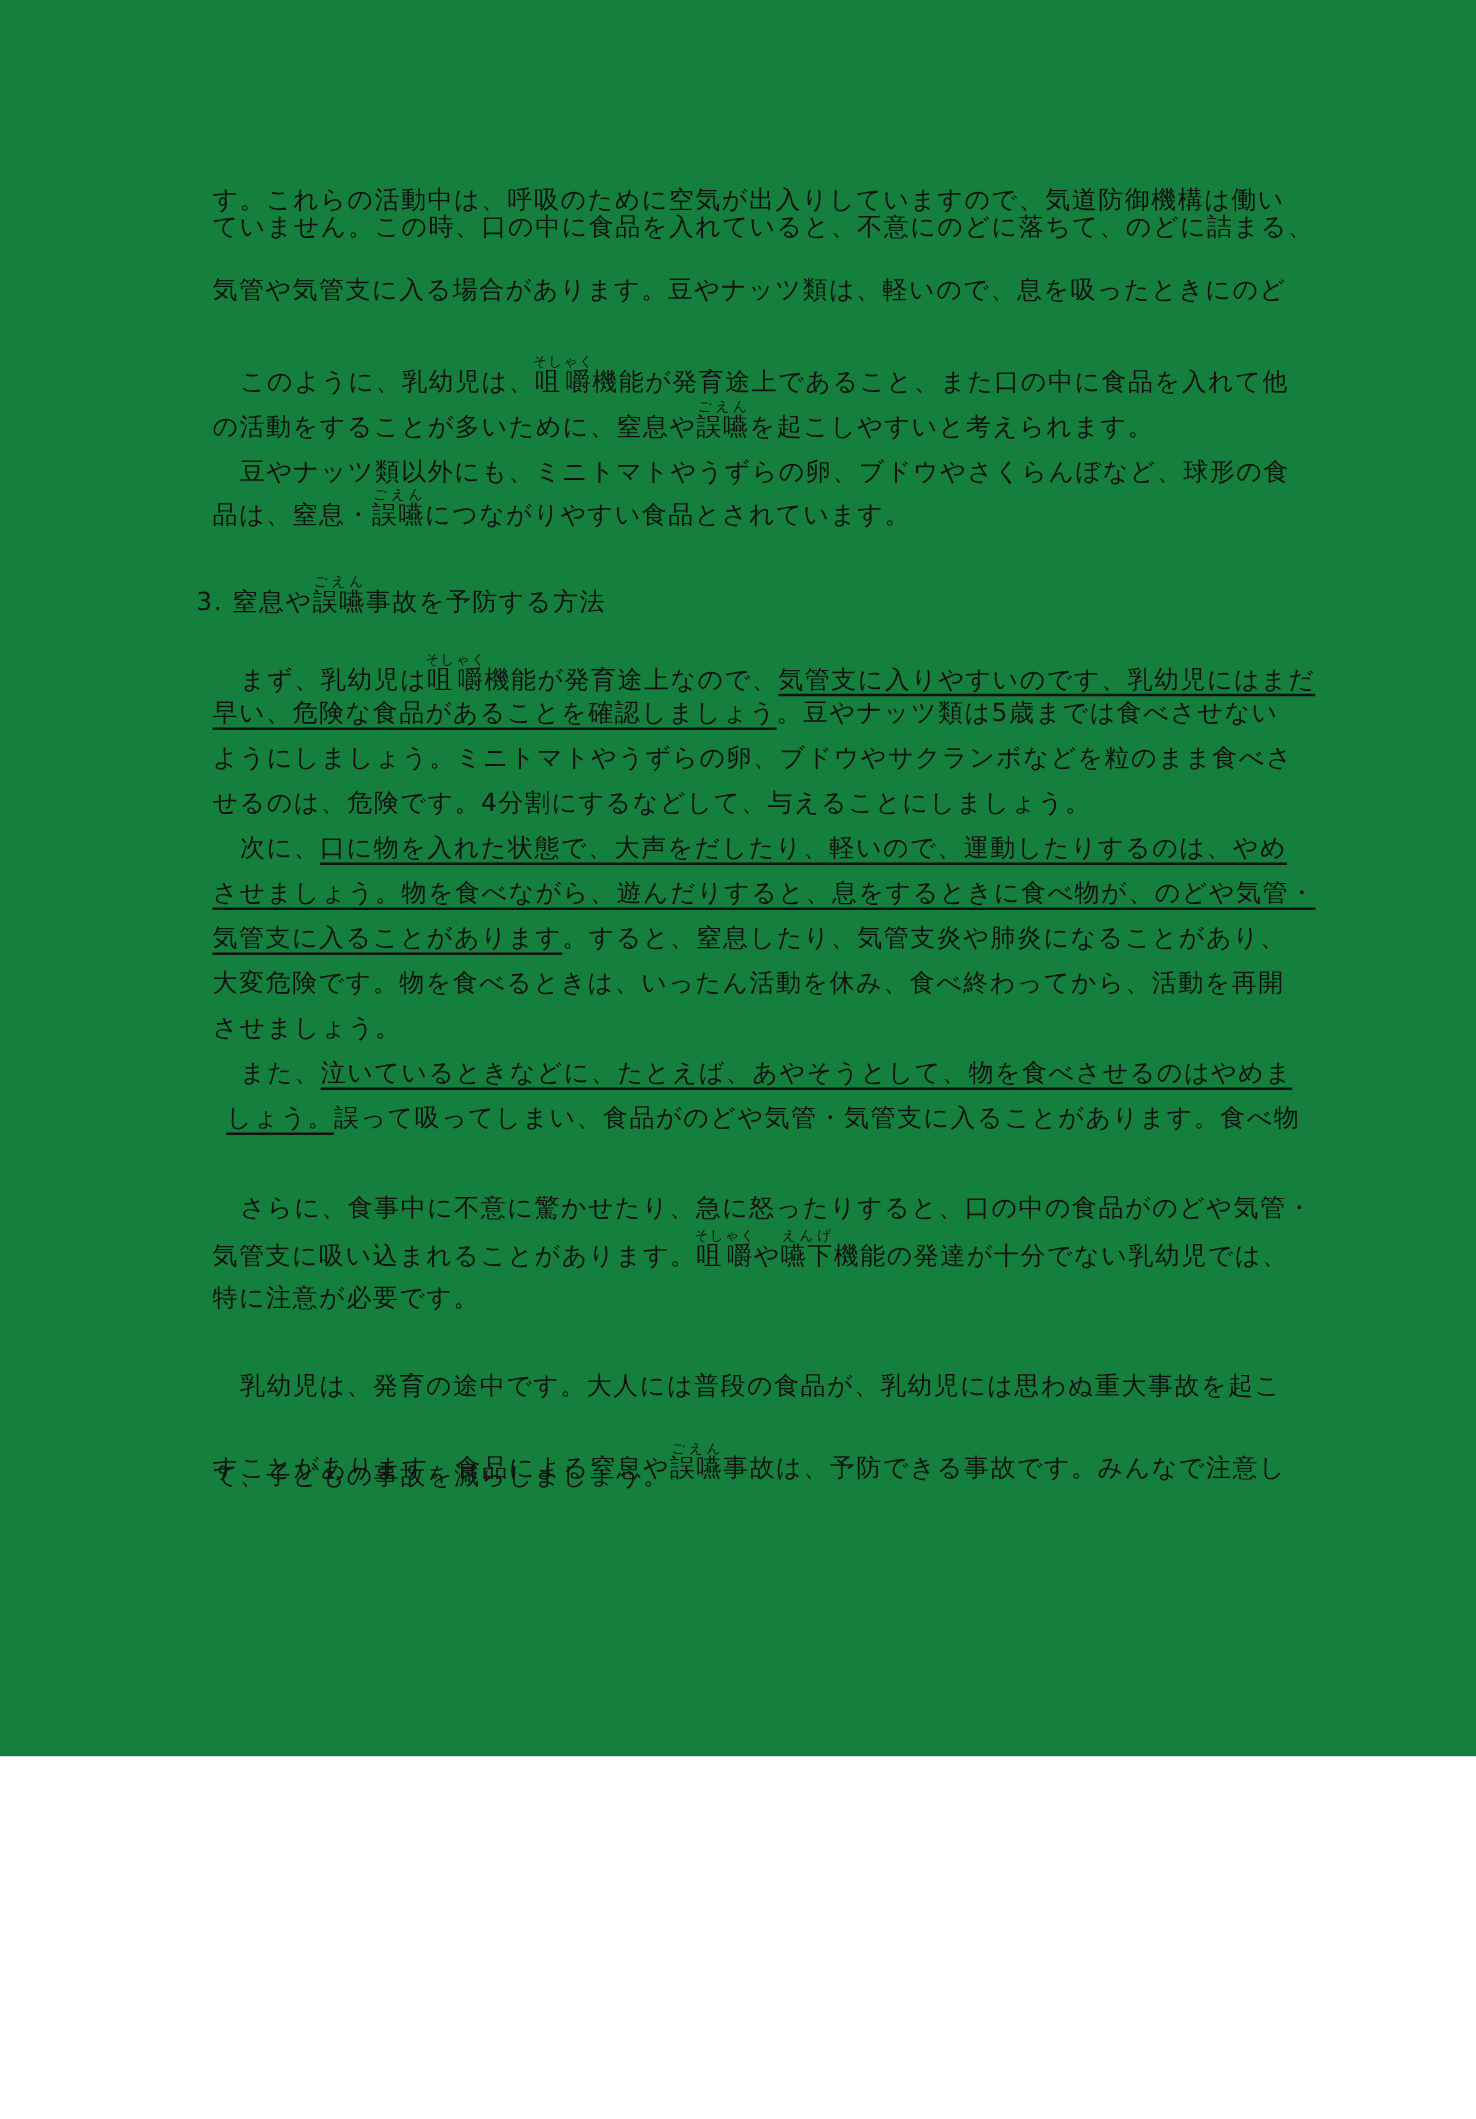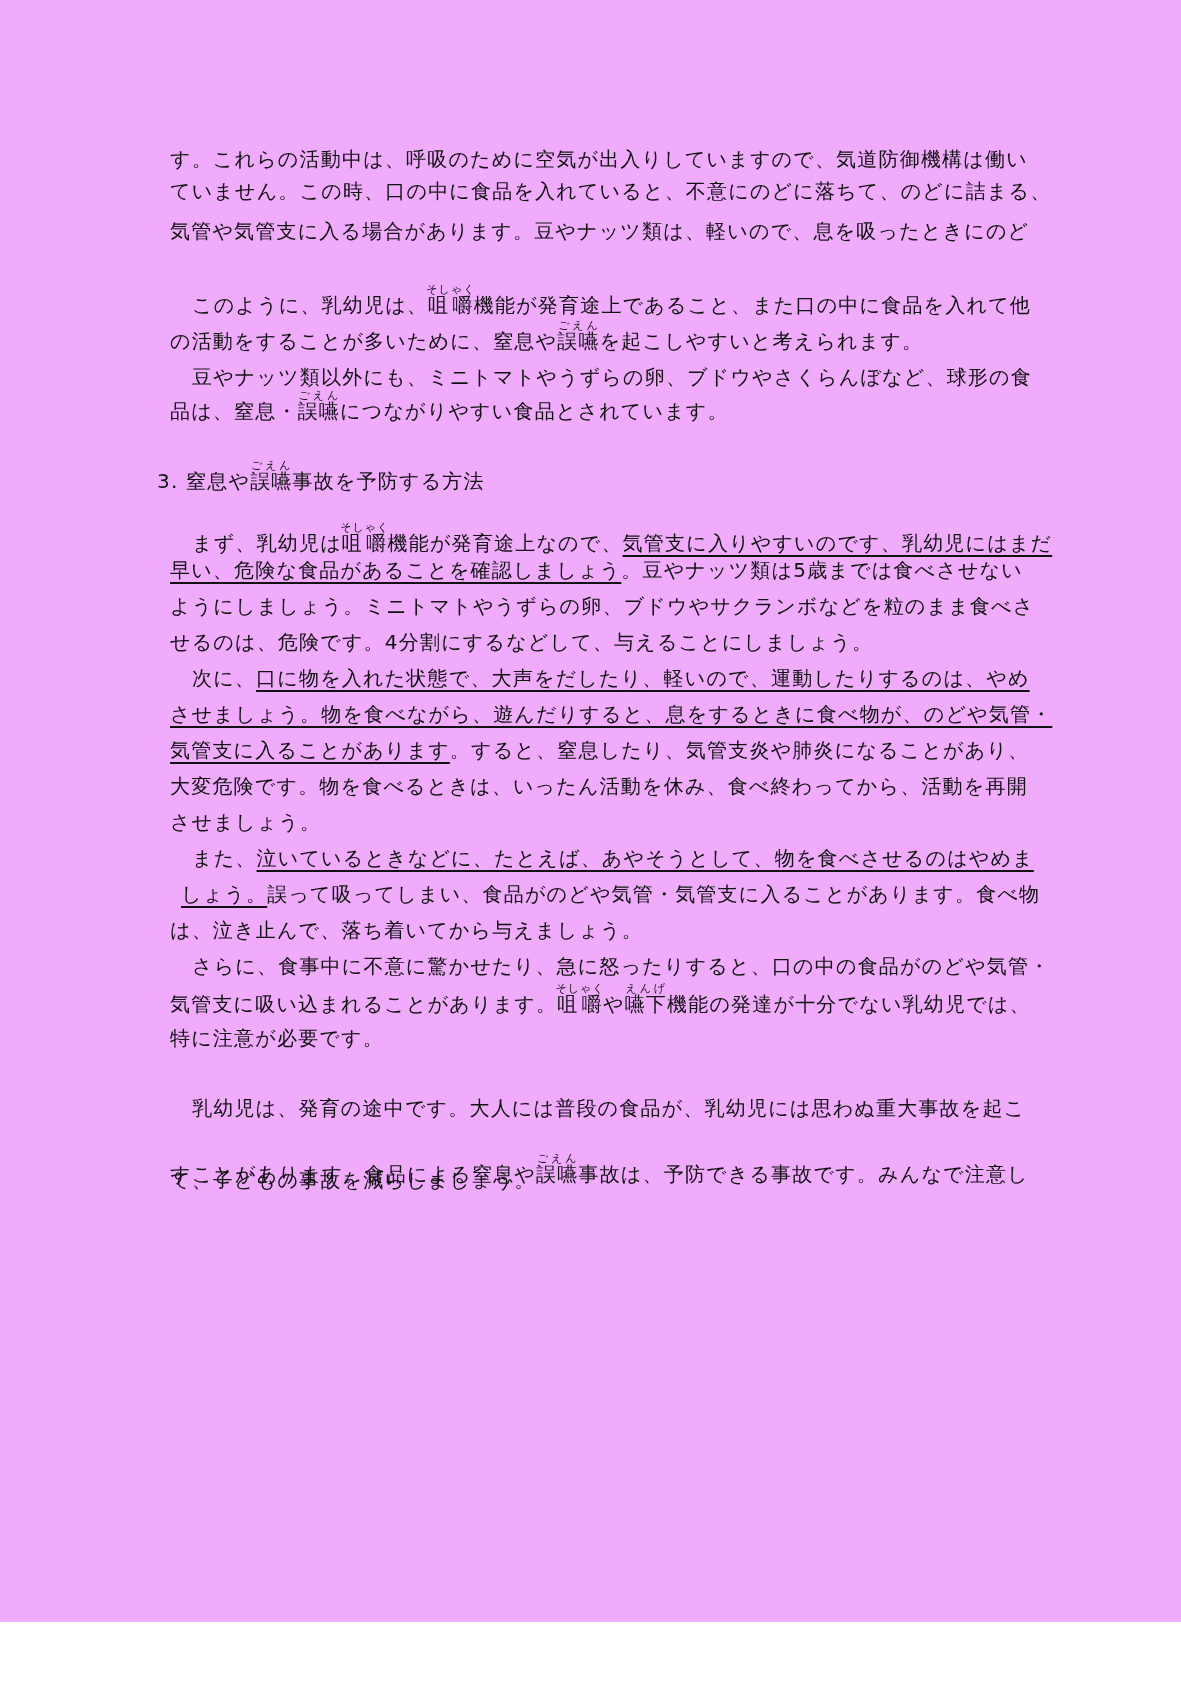--- a/index.html
+++ b/index.html
@@ -19,8 +19,8 @@
     position: absolute;
     left: 0; top: 0;
     width: 1181px;
-    height: 1622px;
-    background: #f0abfc;
+    height: 1405px;
+    background: #15803d;
   }
   .line {
     position: absolute;

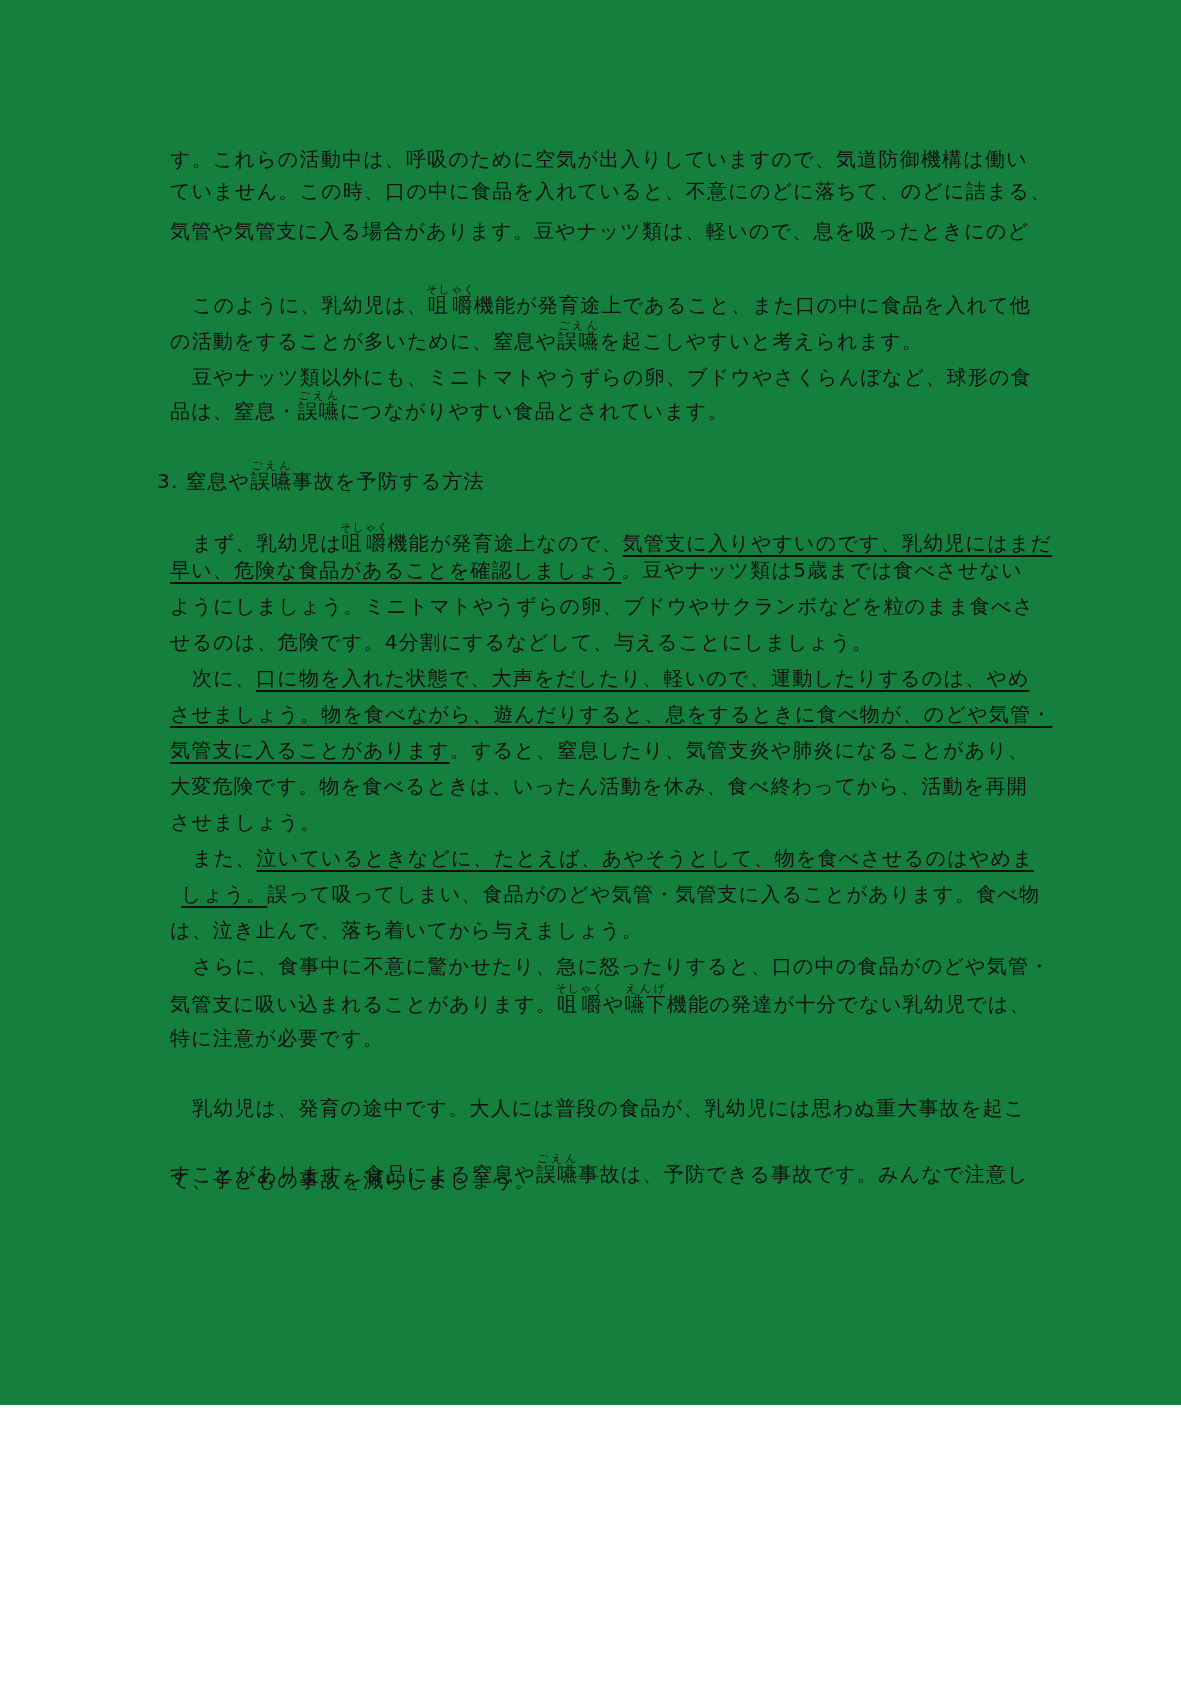--- a/index.html
+++ b/index.html
@@ -51,7 +51,7 @@
 <div class="page">
 
   <div class="line" style="top:146px;">す。これらの活動中は、呼吸のために空気が出入りしていますので、気道防御機構は働い</div>
-  <div class="line" style="top:178px;text-align:right;">ていません。この時、口の中に食品を入れていると、不意にのどに落ちて、のどに詰まる、</div>
+  <div class="line" style="top:168px;text-align:right;">ていません。この時、口の中に食品を入れていると、不意にのどに落ちて、のどに詰まる、</div>
   <div class="line" style="top:218px;">気管や気管支に入る場合があります。豆やナッツ類は、軽いので、息を吸ったときにのど</div>
 
   <div class="line indent" style="top:284px;">

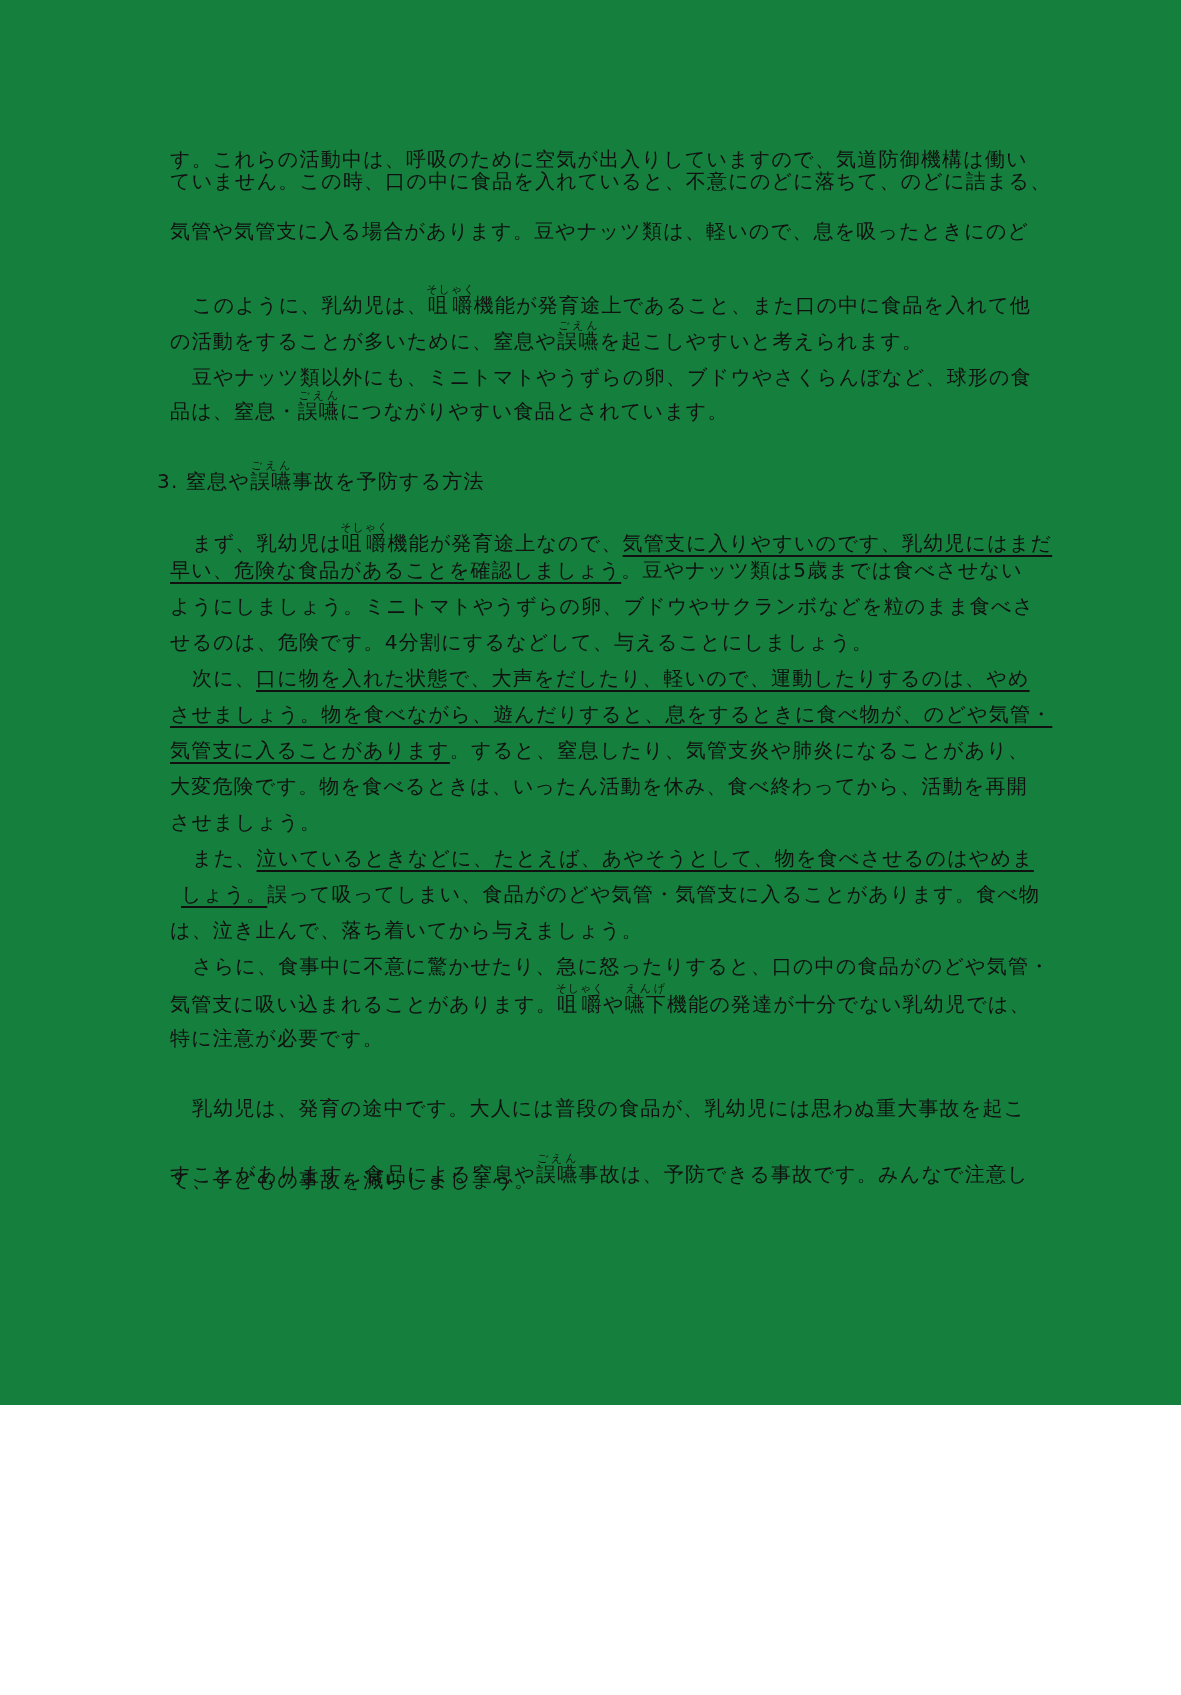--- a/index.html
+++ b/index.html
@@ -97,7 +97,6 @@
   <div class="line" style="top:881px;margin-left:11px;">
     <span class="u">しょう。</span><span>誤って吸ってしまい、食品がのどや気管・気管支に入ることがあります。食べ物</span>
   </div>
-  <div class="line" style="top:917px;">は、泣き止んで、落ち着いてから与えましょう。</div>
 
   <div class="line indent" style="top:953px;">さらに、食事中に不意に驚かせたり、急に怒ったりすると、口の中の食品がのどや気管・</div>
   <div class="line" style="top:983px;">

